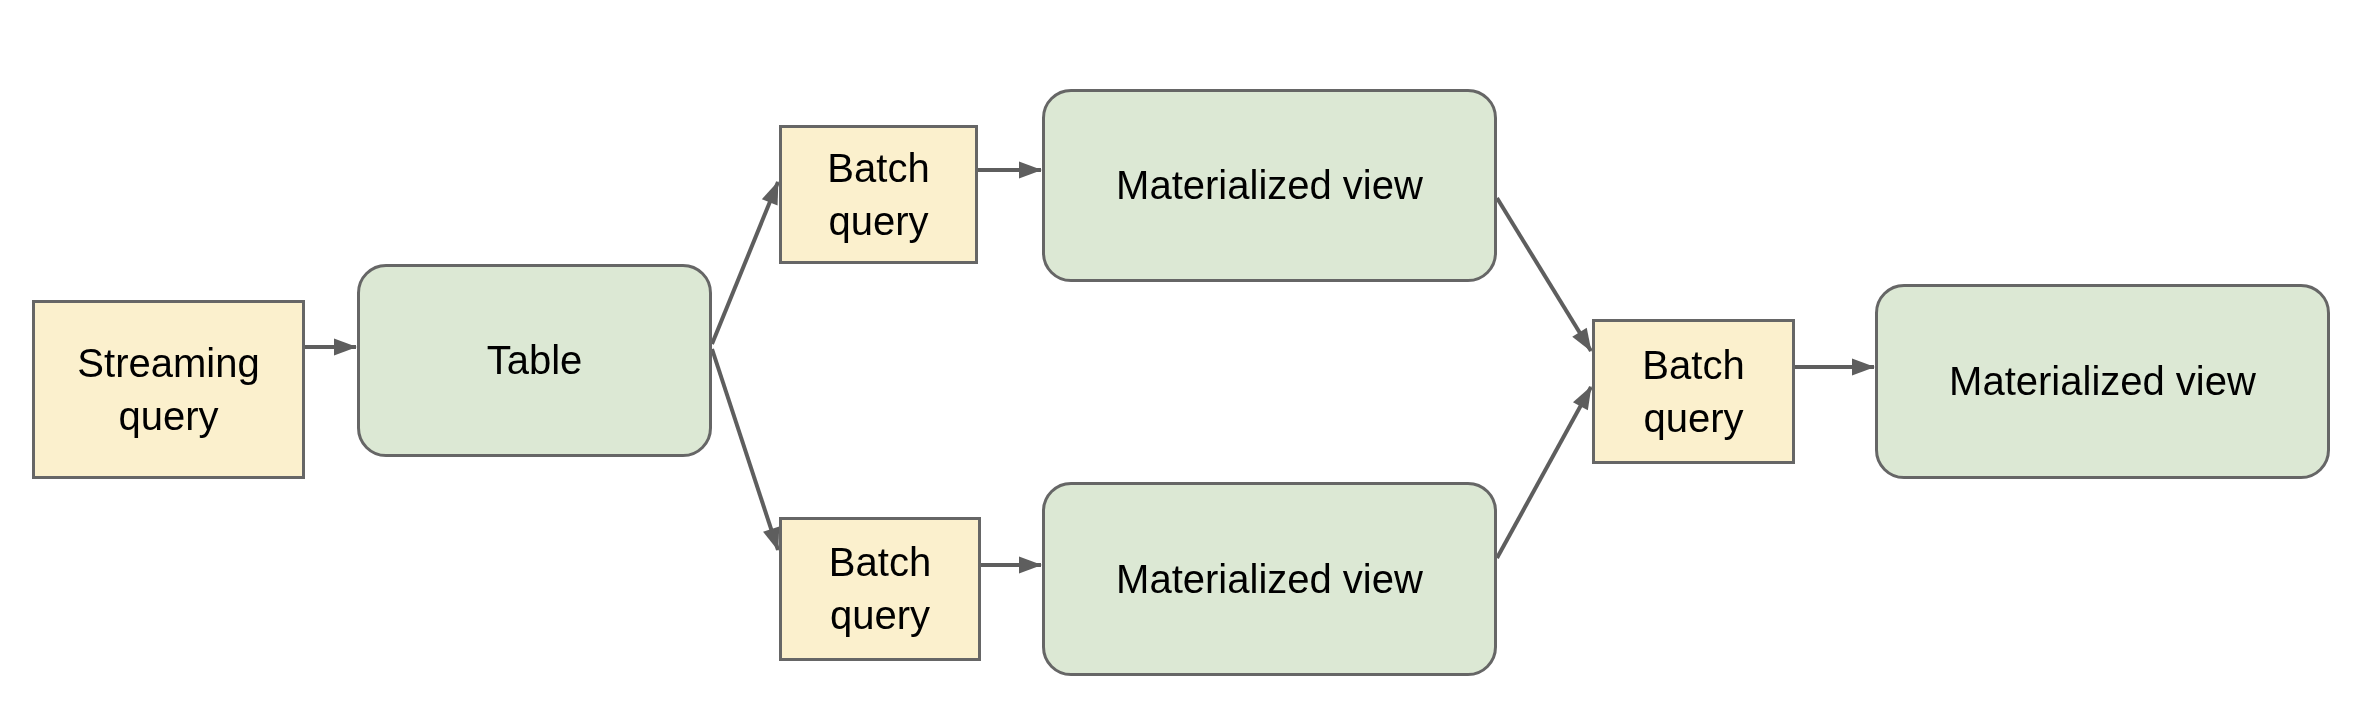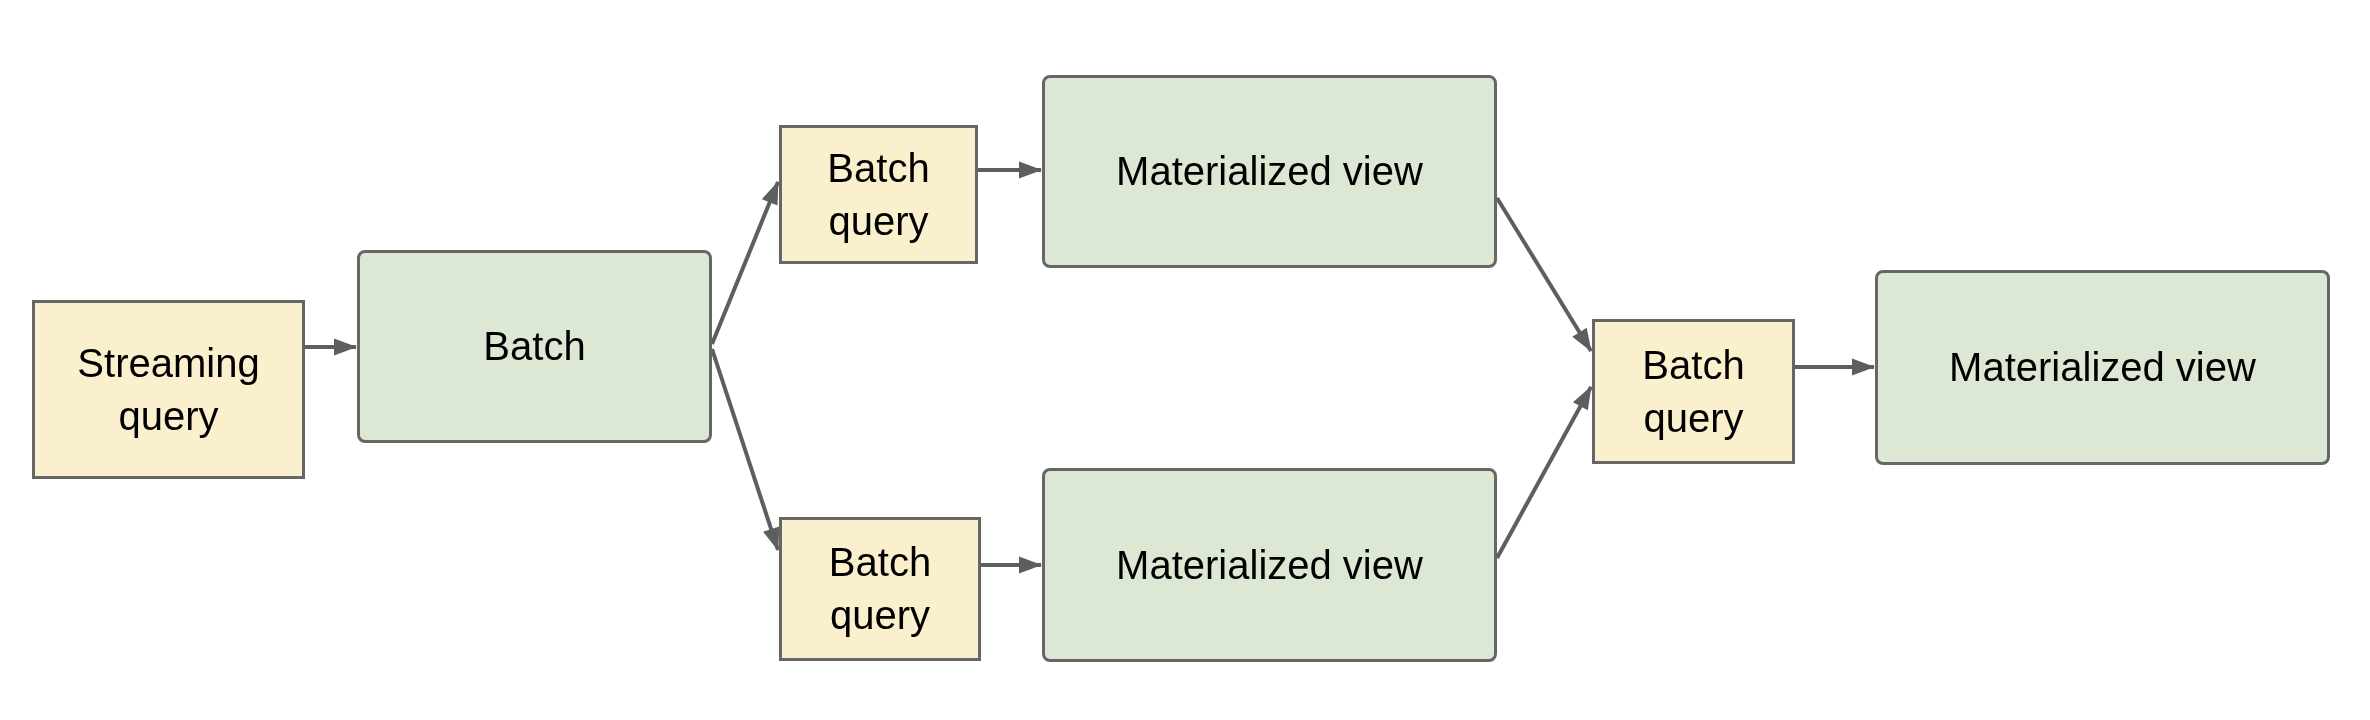--- a/index.html
+++ b/index.html
@@ -42,7 +42,8 @@
   .node-data {
     background: var(--data-fill, #DCE8D4);
     border: 3.5px solid var(--border-color, #666666);
-    border-radius: 8px;
+    border-radius: 29px;
+    margin-top: 14px;
   }
   #n-streaming     { left: 32px;   top: 276px; width: 273px; height: 179px; }
   #n-table         { left: 357px;  top: 250px; width: 355px; height: 193px; }

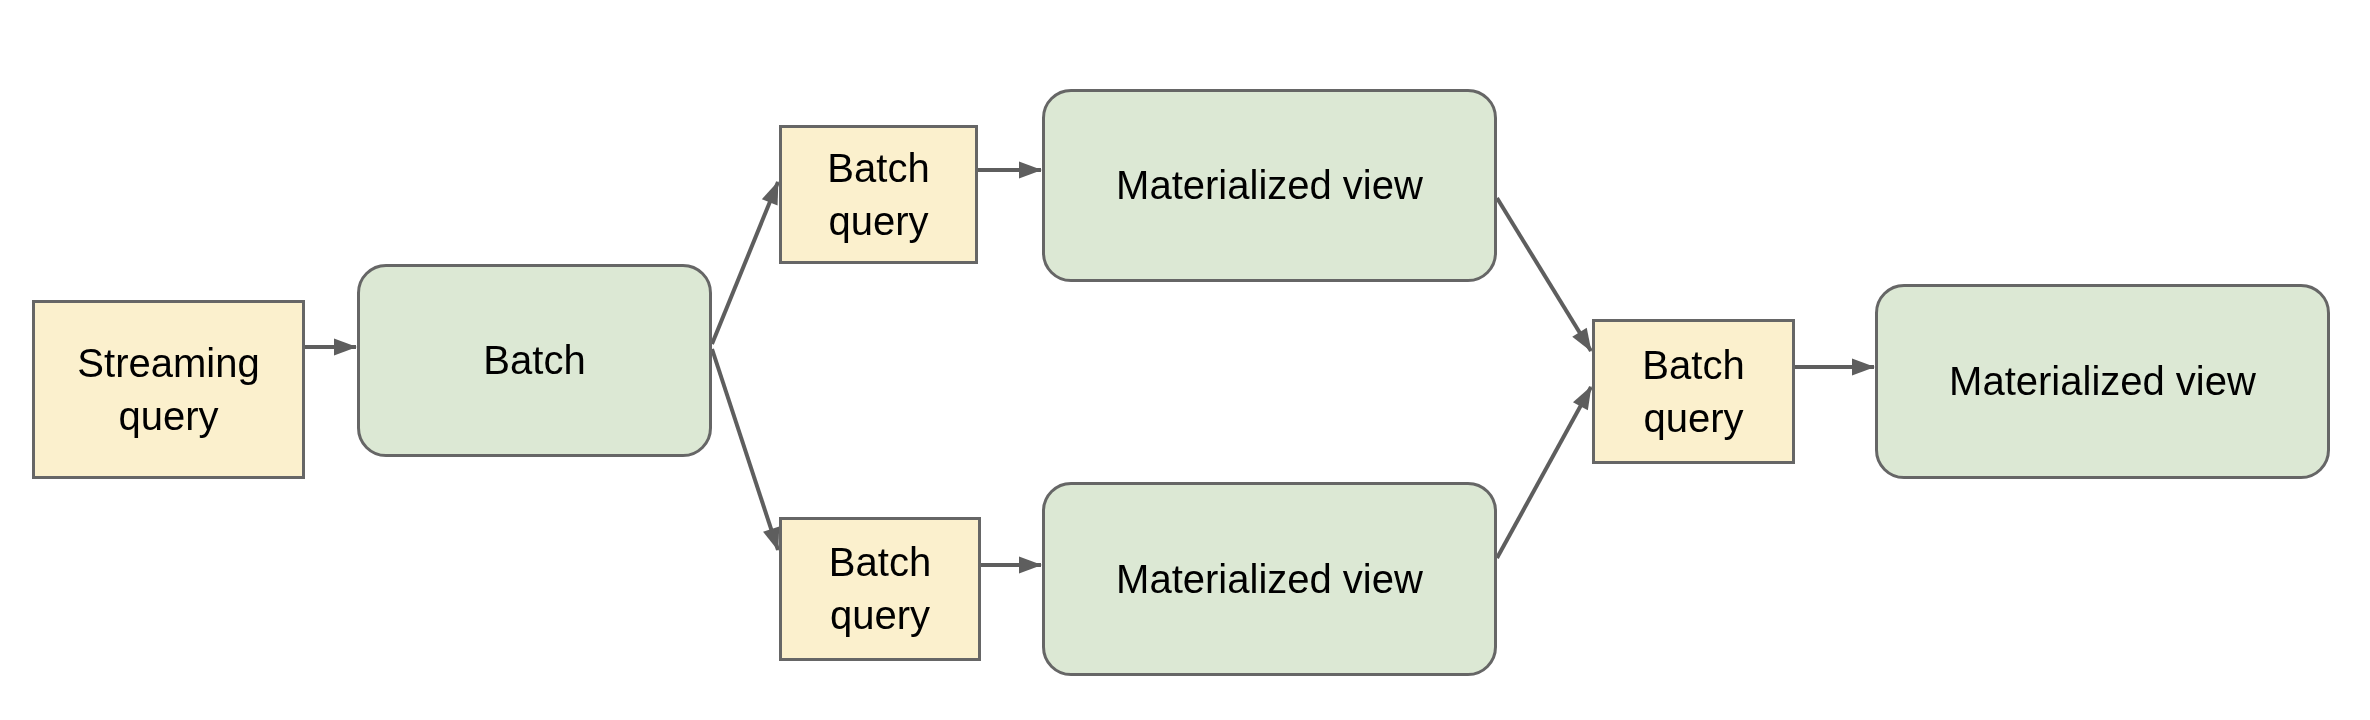--- a/index.html
+++ b/index.html
@@ -79,7 +79,7 @@
 
   <div id="n-streaming" class="node node-query">Streaming query</div>
 
-  <div id="n-table" class="node node-data">Batch</div>
+  <div id="n-table" class="node node-data">Table</div>
 
   <div id="n-batch-top" class="node node-query">Batch query</div>
 

